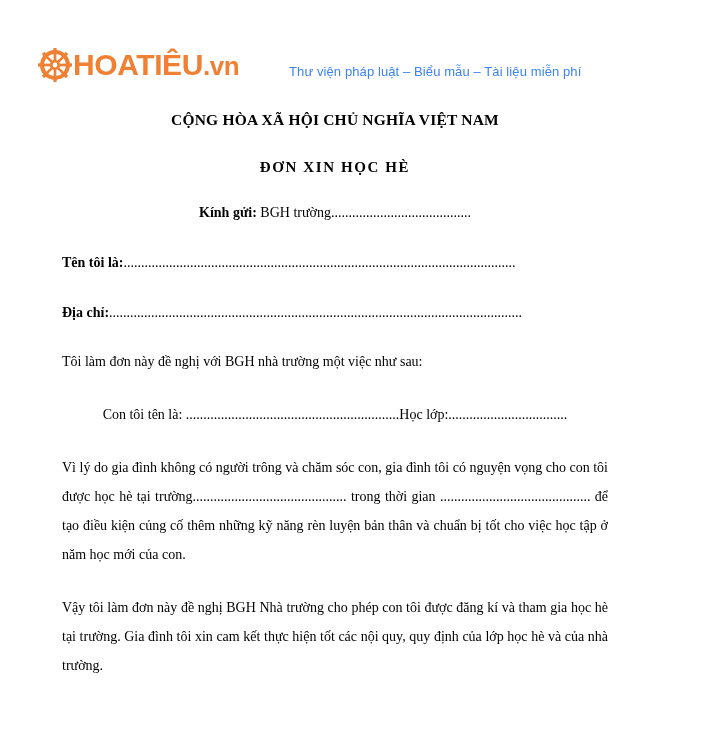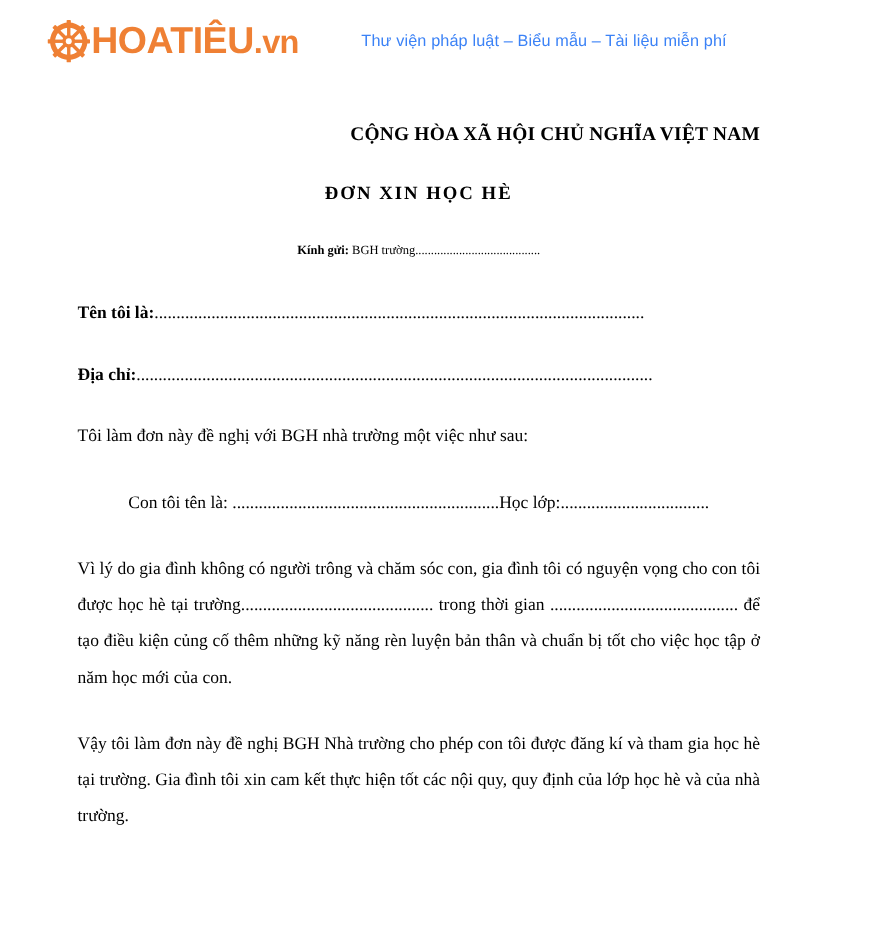--- a/index.html
+++ b/index.html
@@ -20,11 +20,11 @@
   .site-header {
     position: absolute;
     left: 0;
-    top: 0;
+    top: 16px;
     width: 709px;
     height: 66px;
     display: flex;
-    align-items: center;
+    align-items: flex-end;
     background: #ffffff;
   }
   .brand {

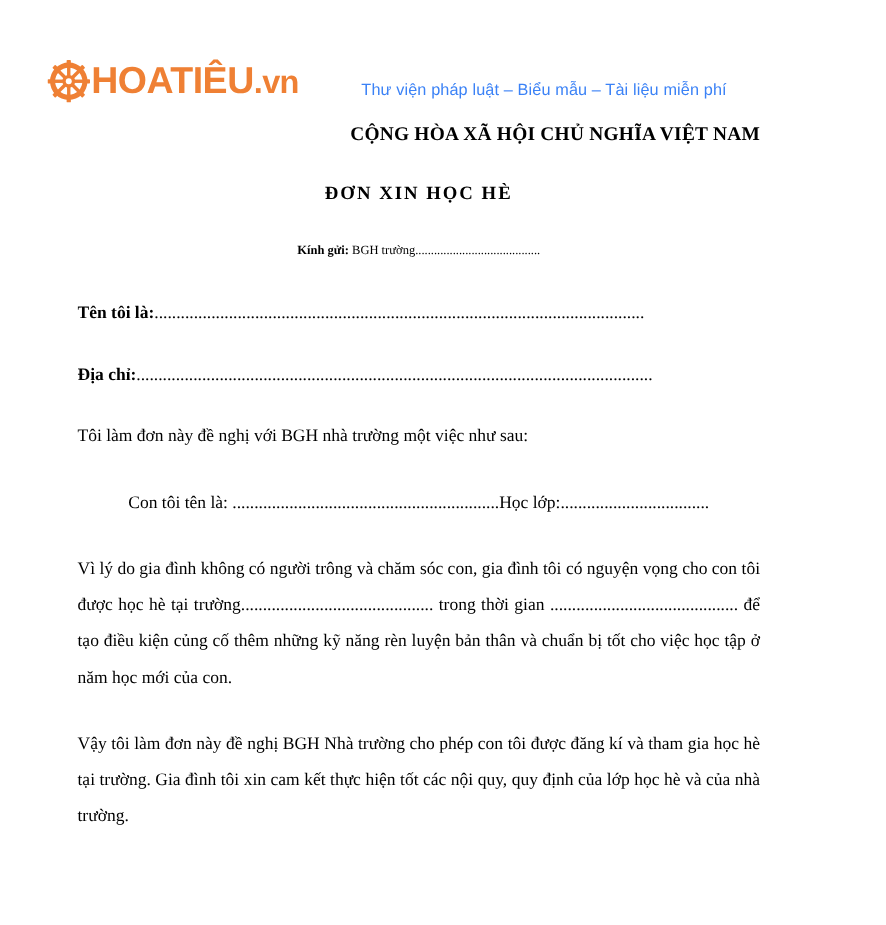--- a/index.html
+++ b/index.html
@@ -84,11 +84,11 @@
   }
 
   .national-title {
-    text-align: right;
+    text-align: center;
     font-weight: 700;
     font-size: 15.5px;
     line-height: 20px;
-    margin-top: 32px;
+    margin-top: 44px;
     letter-spacing: 0.2px;
   }
   .national-motto {

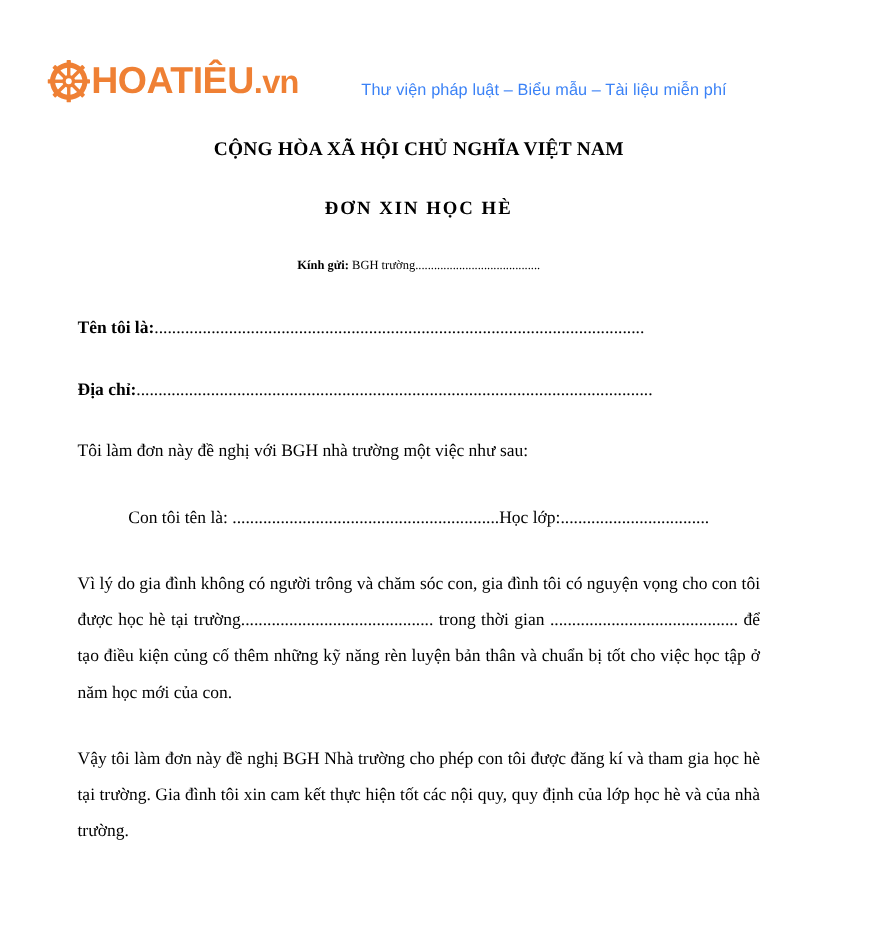--- a/index.html
+++ b/index.html
@@ -115,7 +115,7 @@
   }
   .addressee {
     text-align: center;
-    font-size: 10px;
+    font-size: 14px;
     line-height: 20px;
     margin-top: 26px;
   }

